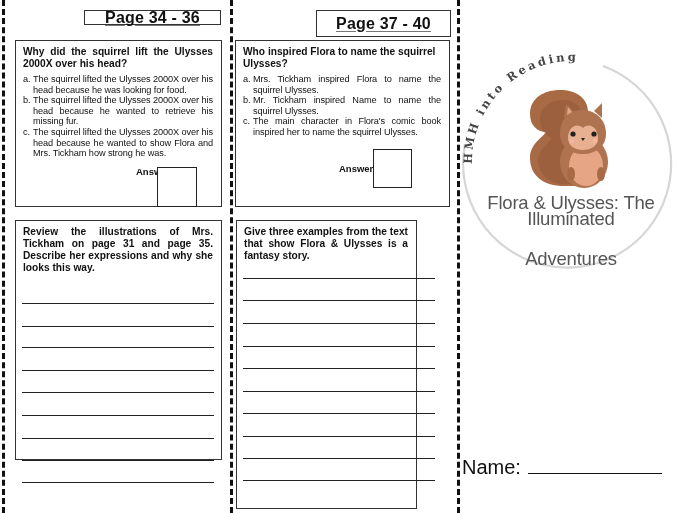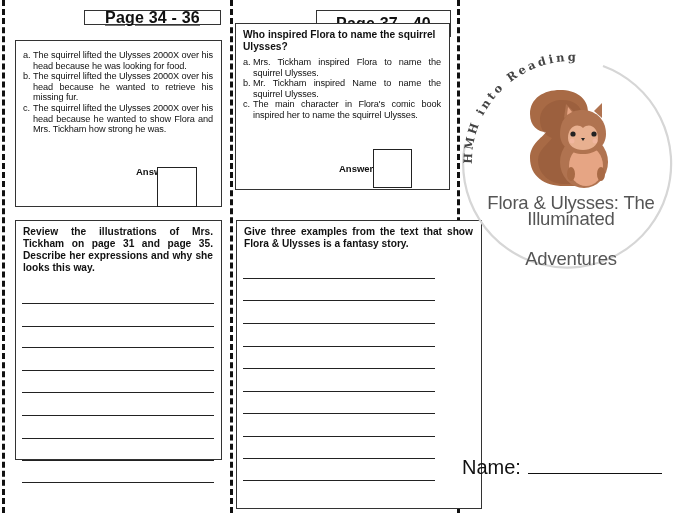--- a/index.html
+++ b/index.html
@@ -40,6 +40,7 @@
   </div>
 
   <div class="qbox" style="left:15px; top:40px; width:207px; height:167px; padding:5px 8px 0 7px;">
+    <p class="qtitle">Why did the squirrel lift the Ulysses 2000X over his head?</p>
     <ul class="opts">
       <li class="opt">
           <span class="lt">a.</span>

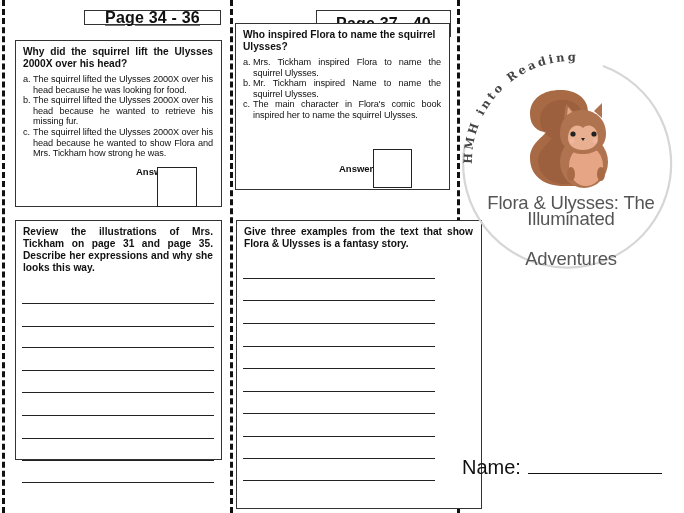--- a/index.html
+++ b/index.html
@@ -82,7 +82,7 @@
     <span class="hdr-text">Page  37 - 40</span>
   </div>
 
-  <div class="qbox" style="left:235px; top:23px; width:215px; height:167px; padding:5px 8px 0 7px;">
+  <div class="qbox" style="left:235px; top:40px; width:215px; height:167px; padding:5px 8px 0 7px;">
     <p class="qtitle" style="text-align:left;">Who inspired Flora to name the squirrel Ulysses?</p>
     <ul class="opts">
       <li class="opt">

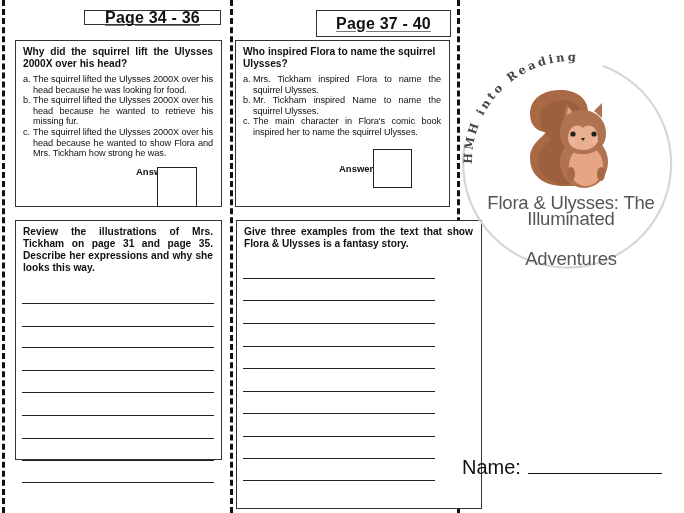--- a/index.html
+++ b/index.html
@@ -104,7 +104,7 @@
   </div>
   <div class="ans-box abs" style="left:373px; top:149px; width:37px; height:37px;"></div>
 
-  <div class="qbox" style="left:236px; top:220px; width:246px; height:289px; padding:5px 8px 0 7px;">
+  <div class="qbox" style="left:236px; top:220px; width:181px; height:289px; padding:5px 8px 0 7px;">
     <p class="qtitle">Give three examples from the text that show Flora &amp; Ulysses is a fantasy story.</p>
   </div>
   <div>

